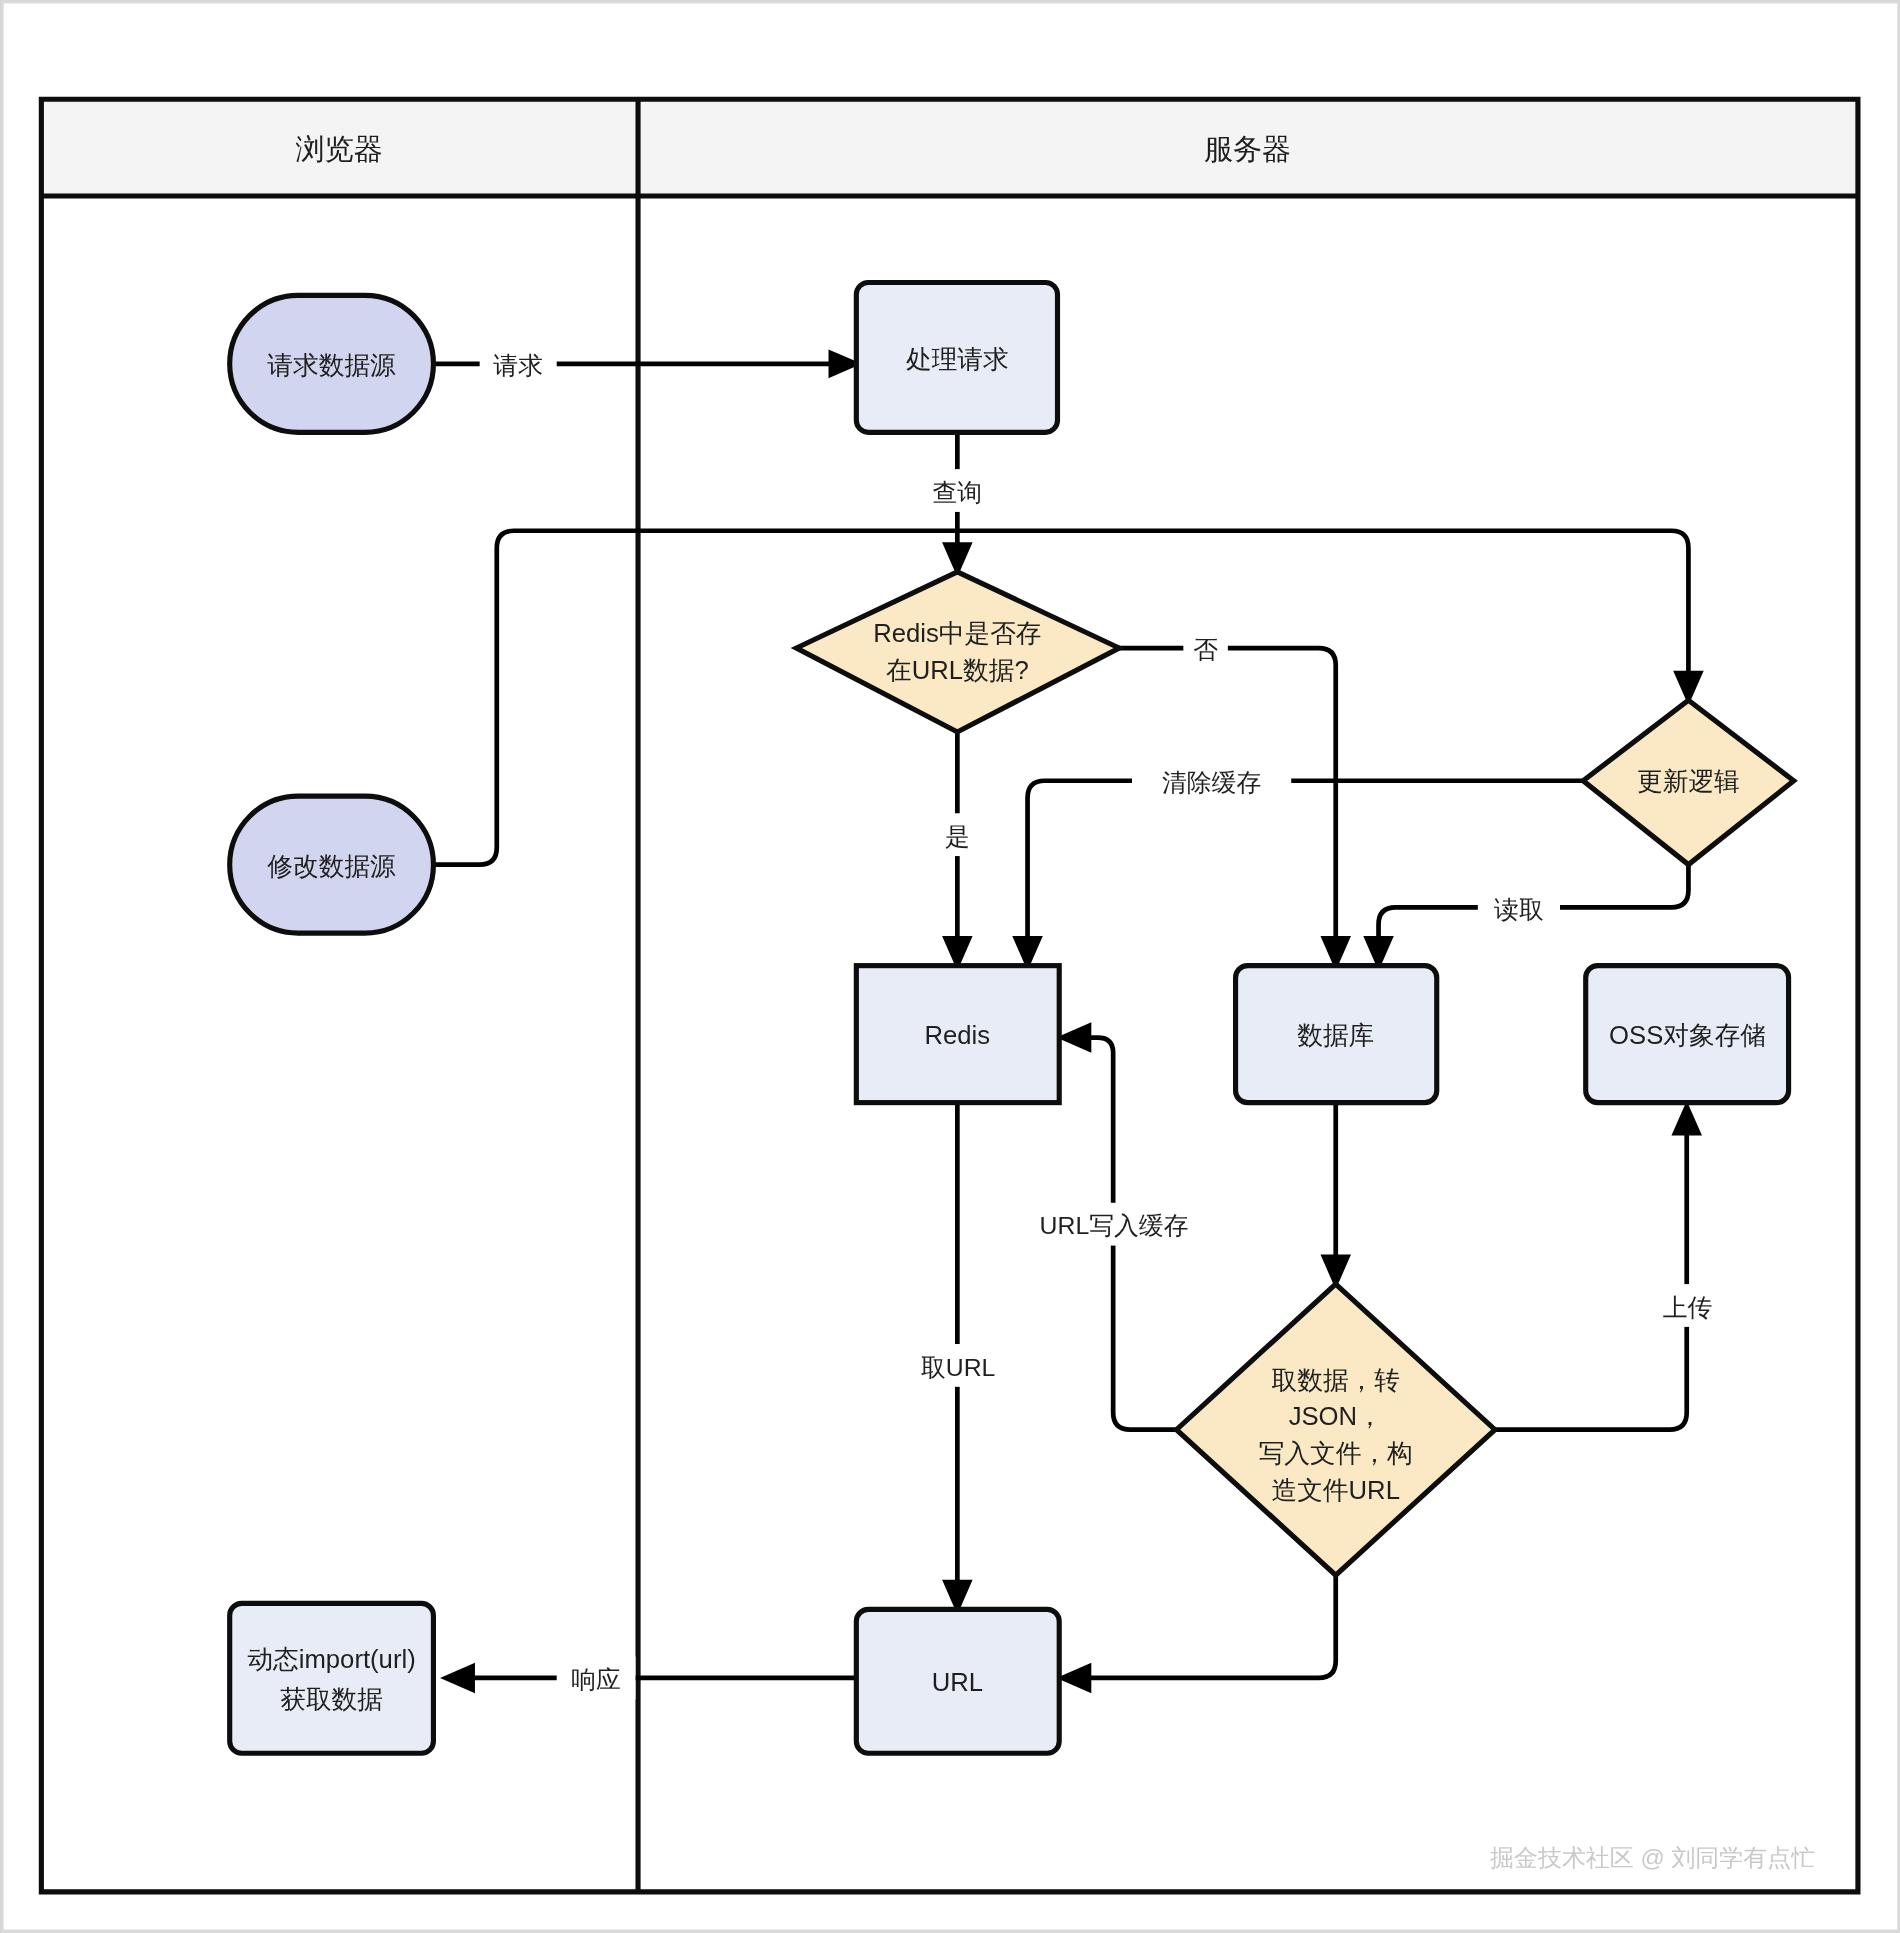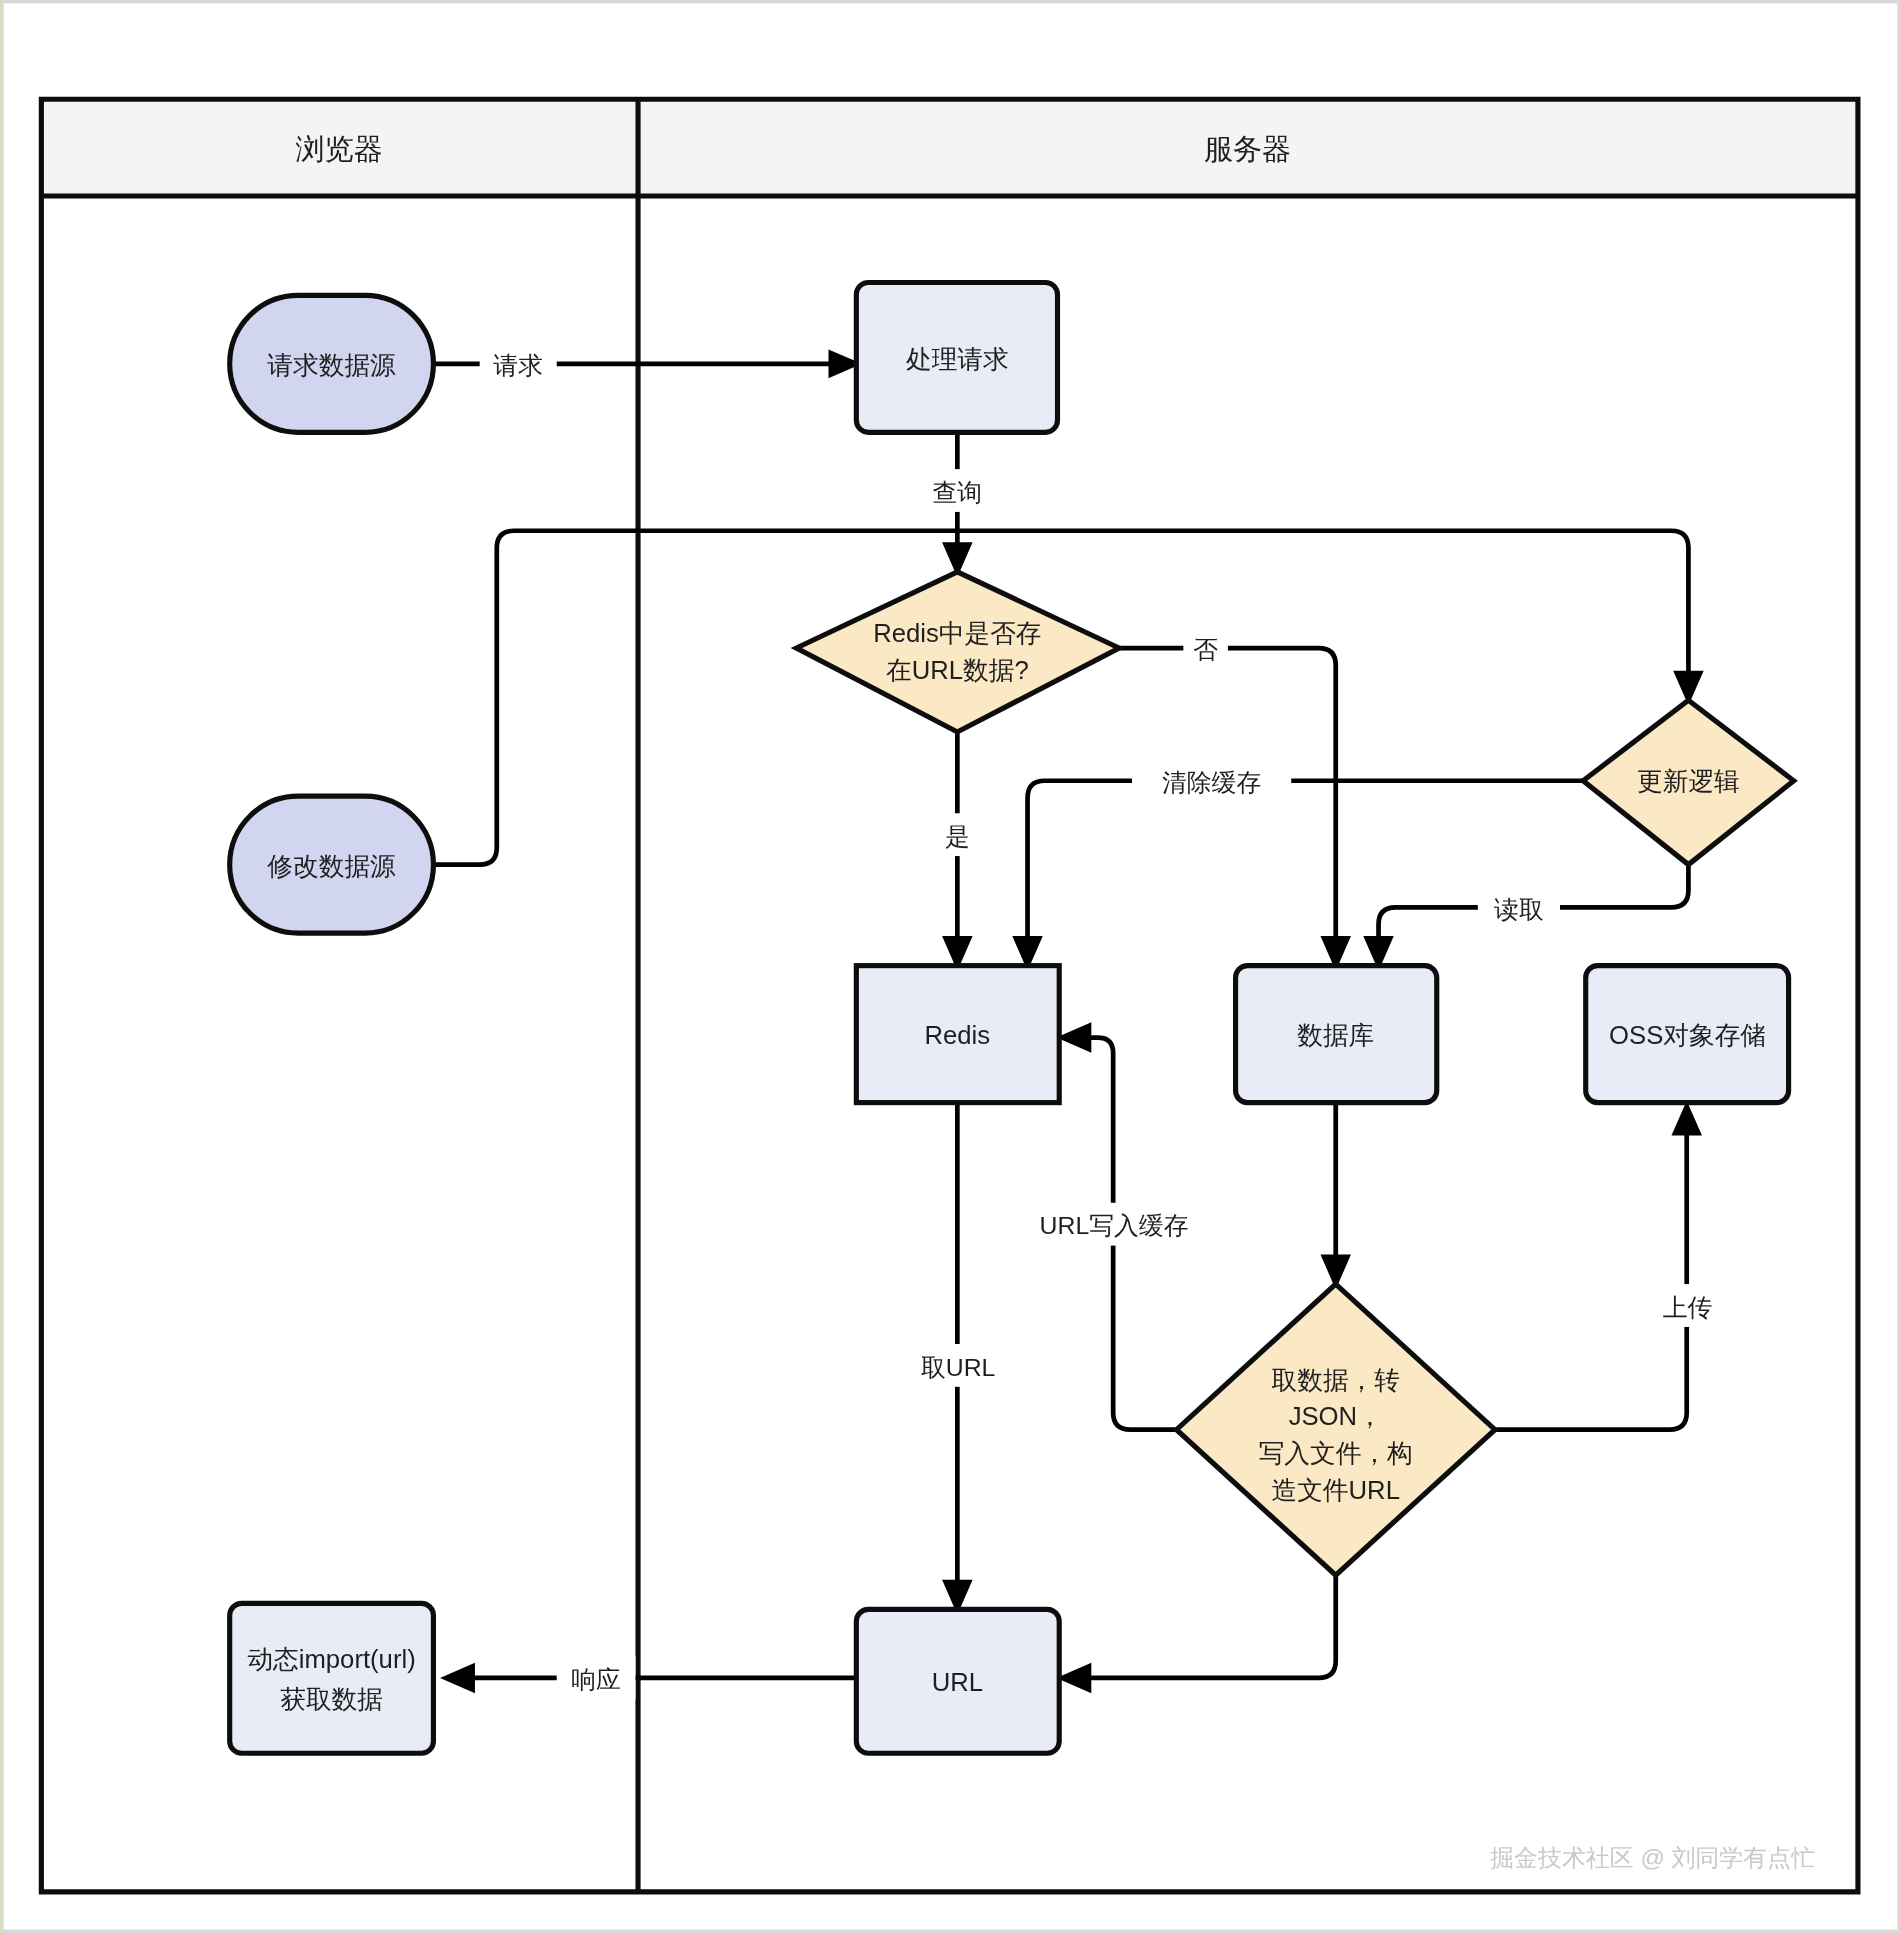--- a/index.html
+++ b/index.html
@@ -8,7 +8,7 @@
     font-family:"Liberation Sans","DejaVu Sans",sans-serif;
     overflow:hidden;
   }
-  #stage{position:relative;width:1901px;height:1933px;background:#bef264;}
+  #stage{position:relative;width:1901px;height:1933px;background:#f0abfc;}
   svg{display:block;}
   .lane-title{
     font-size:34px;fill:#1f1f1f;text-anchor:middle;

